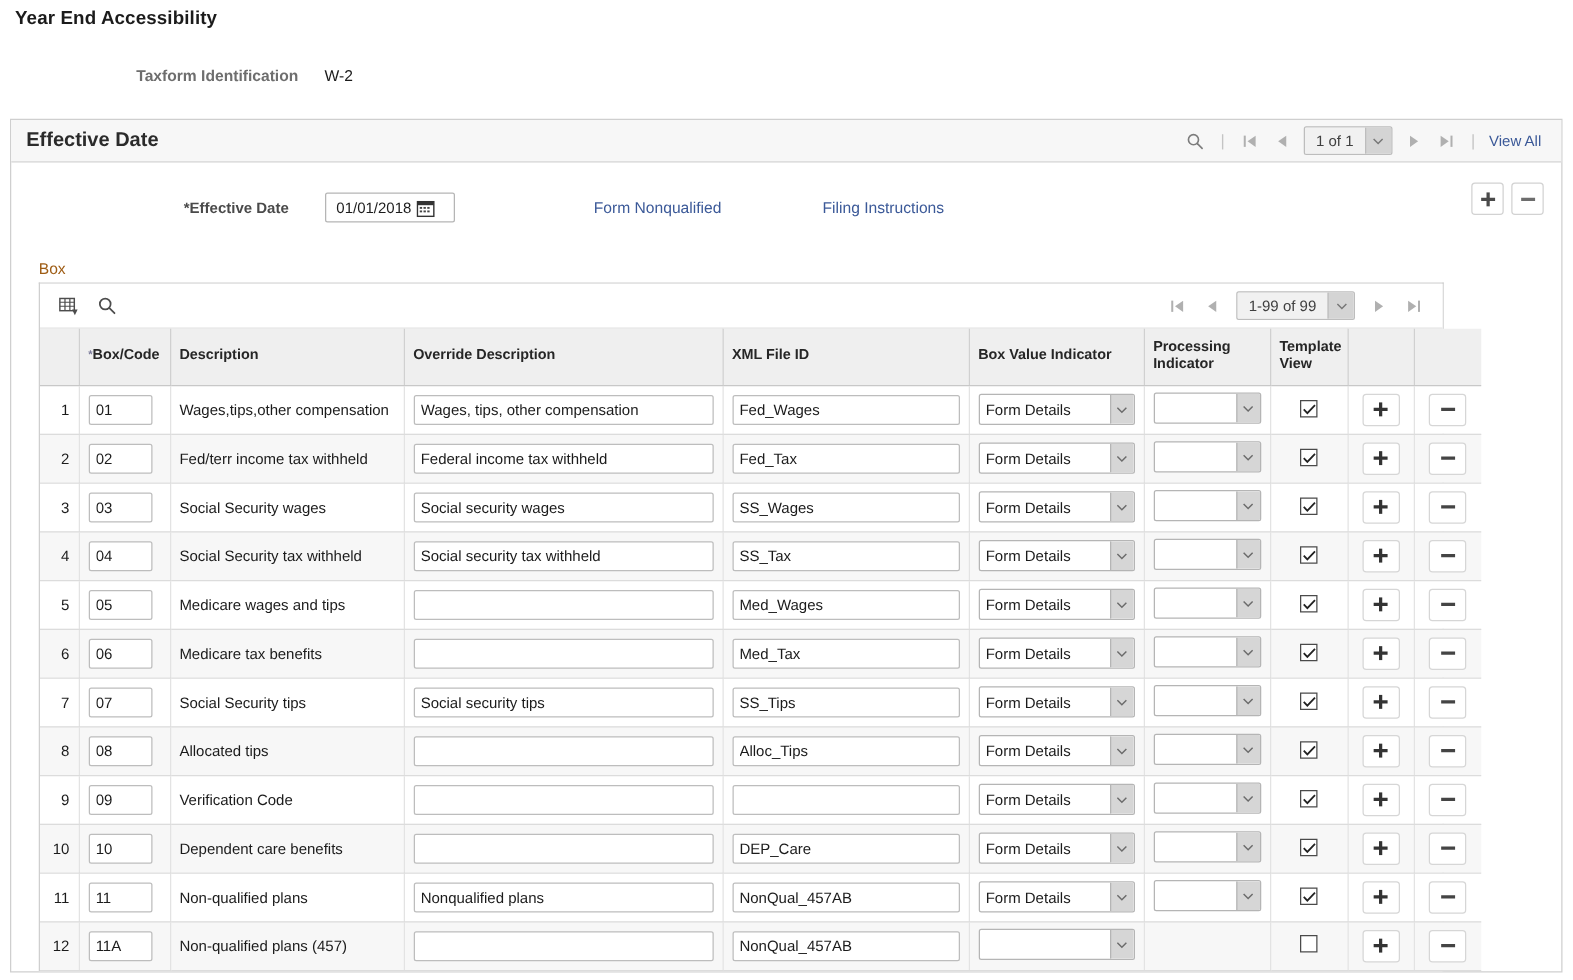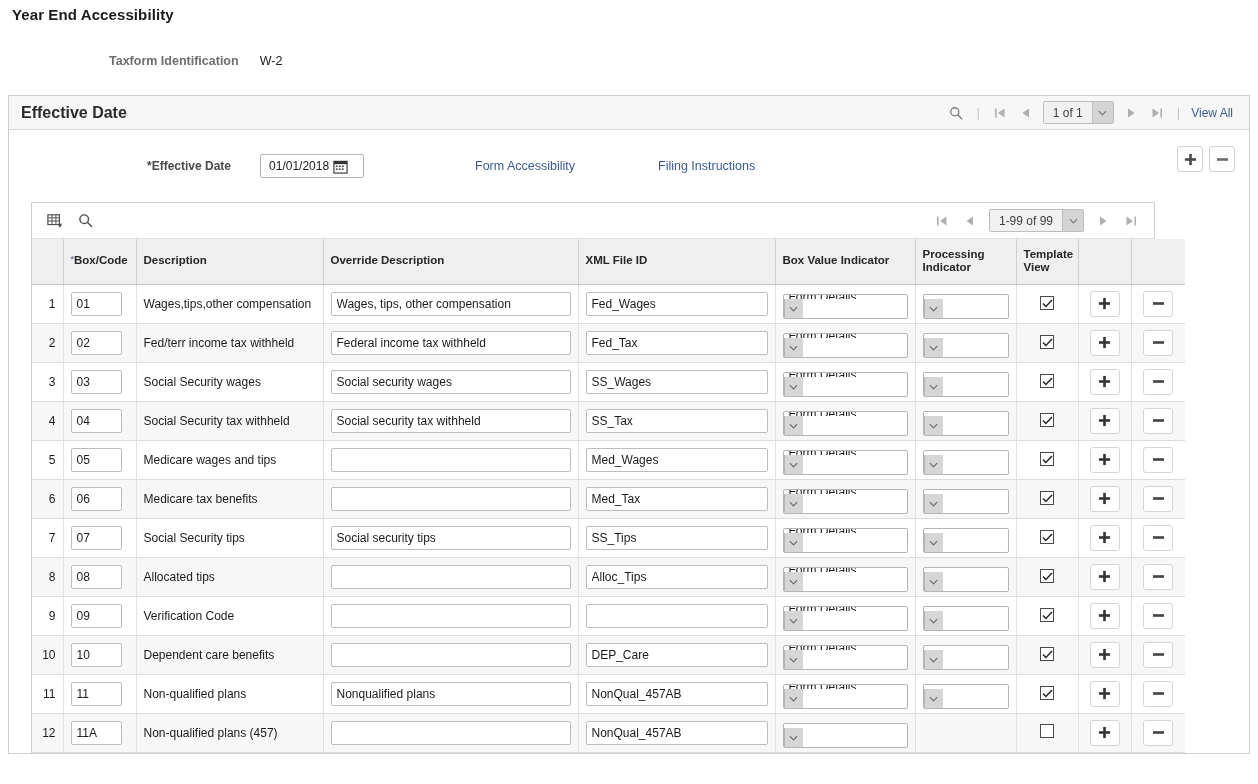--- a/index.html
+++ b/index.html
@@ -393,7 +393,7 @@
         </span>
       </span>
 
-      <a class="inst-link inst-form">Form Accessibility</a>
+      <a class="inst-link inst-form">Form Nonqualified</a>
       <a class="inst-link inst-filing">Filing Instructions</a>
 
       <span class="pm-group">

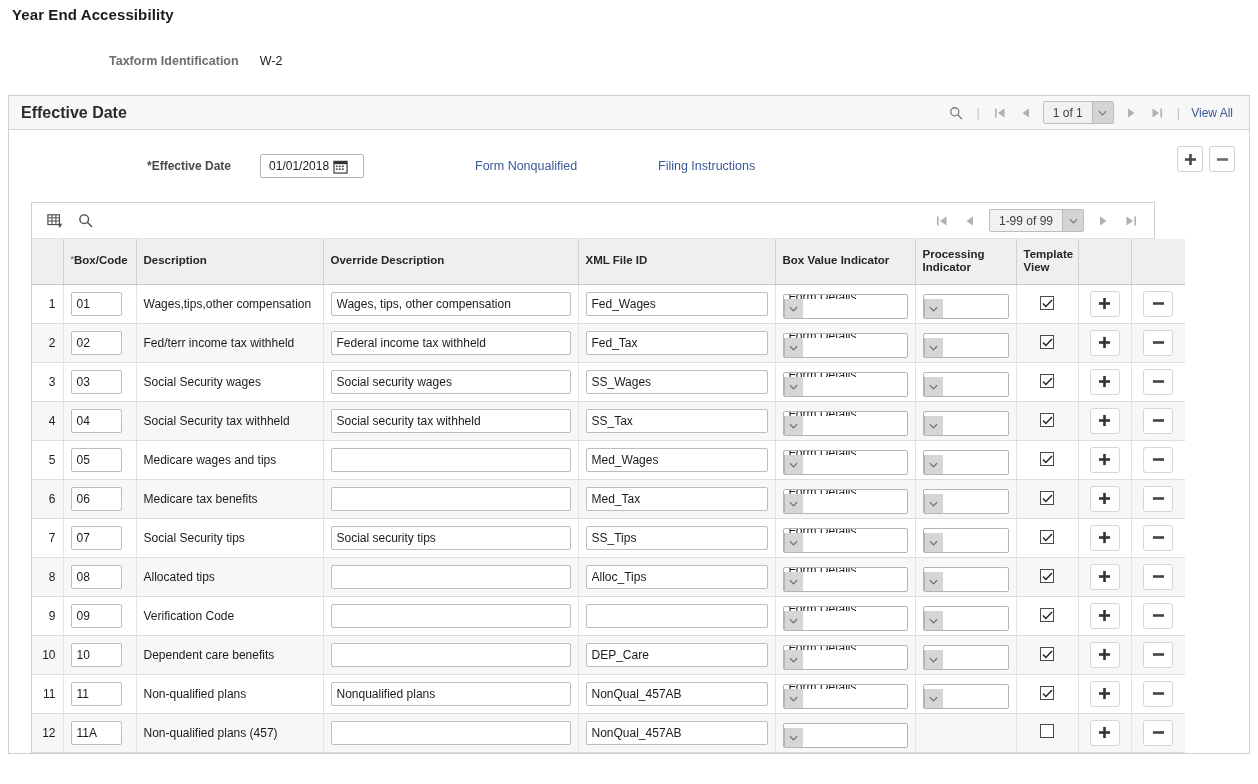--- a/index.html
+++ b/index.html
@@ -412,6 +412,7 @@
     </div>
 
     <div class="box-section">
+      <div class="box-caption">Box</div>
 
       <div class="grid-wrap">
 

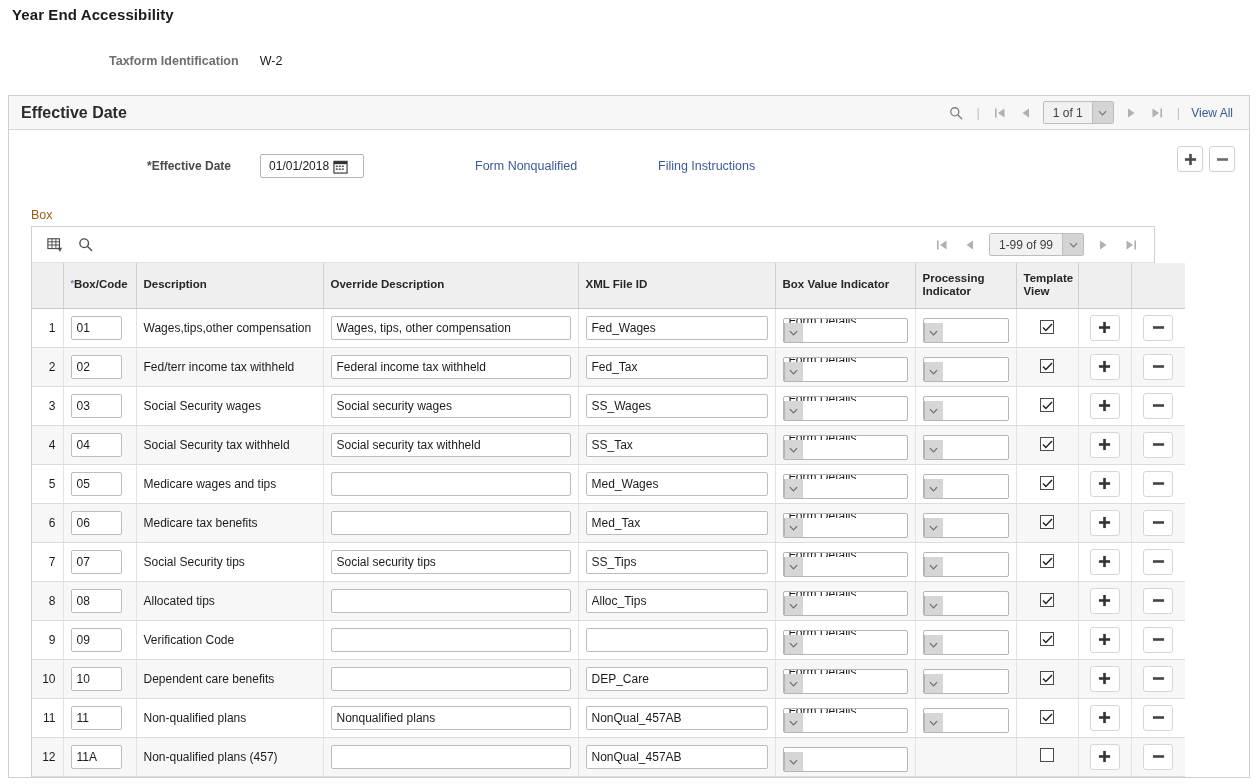--- a/index.html
+++ b/index.html
@@ -272,7 +272,6 @@
     background: #fff;
     width: 100%;
     overflow: hidden;
-    flex-direction: column;
   }
   .sel .seltext {
     flex: 1;

